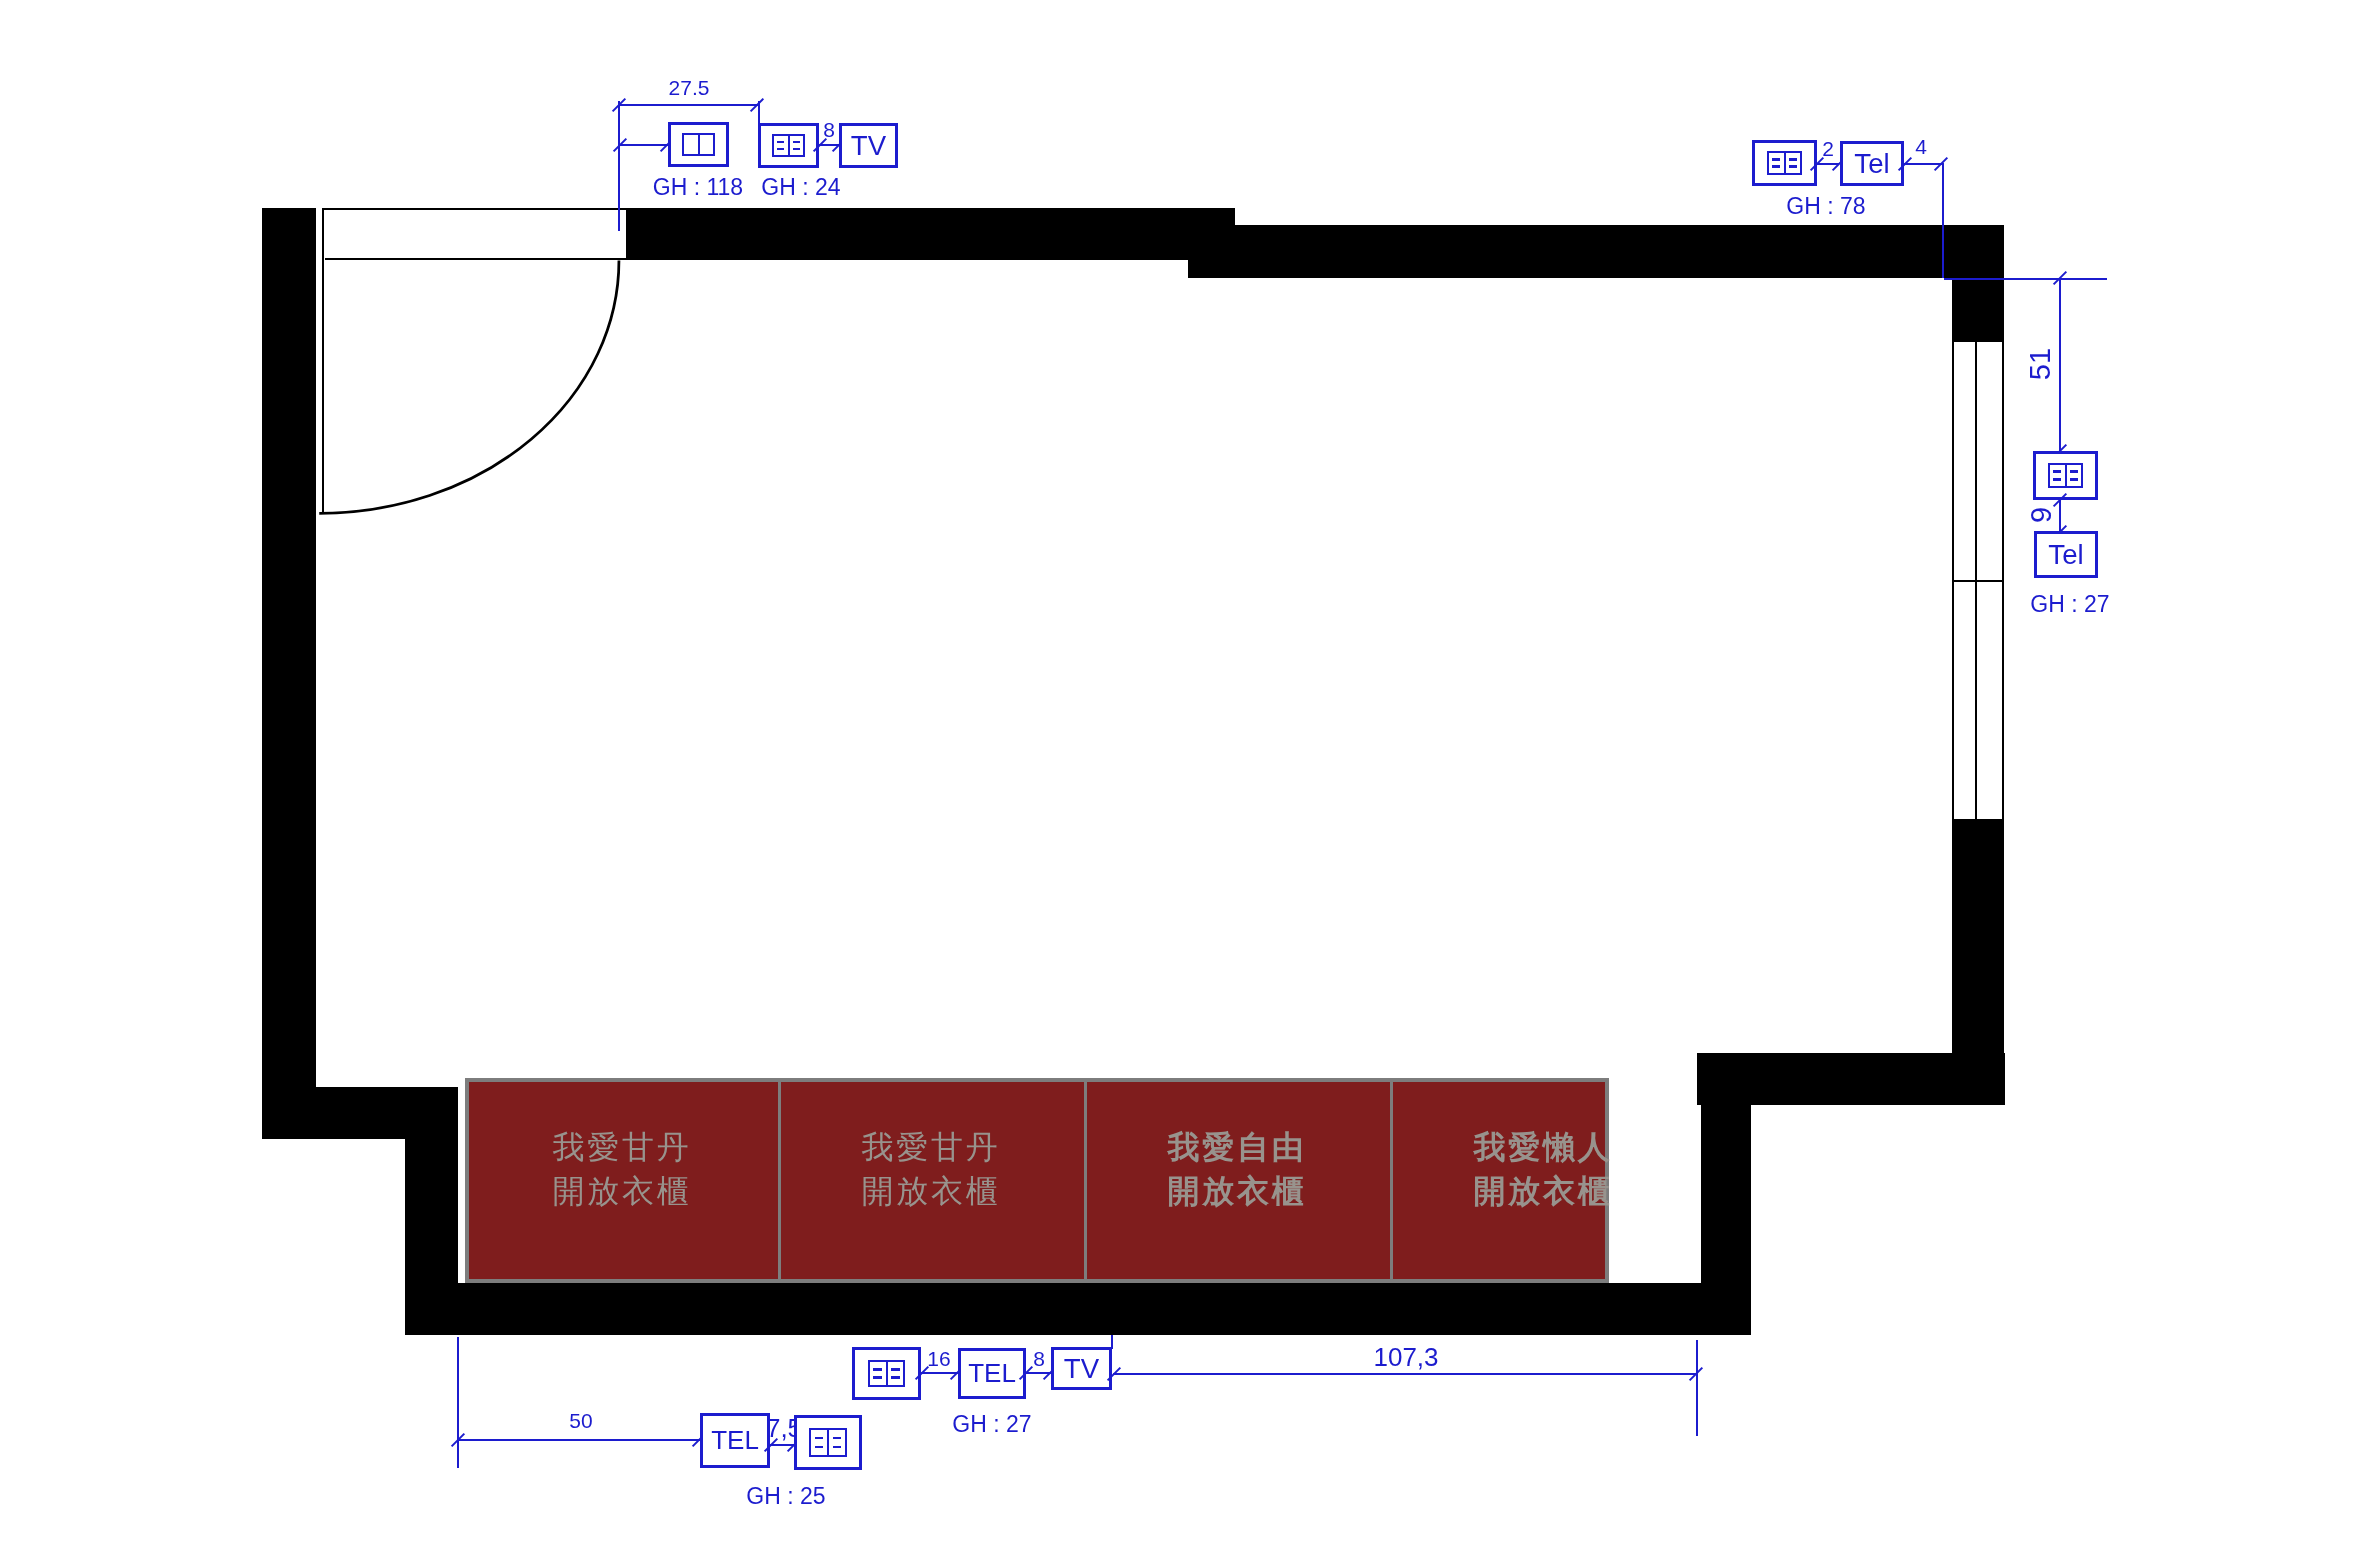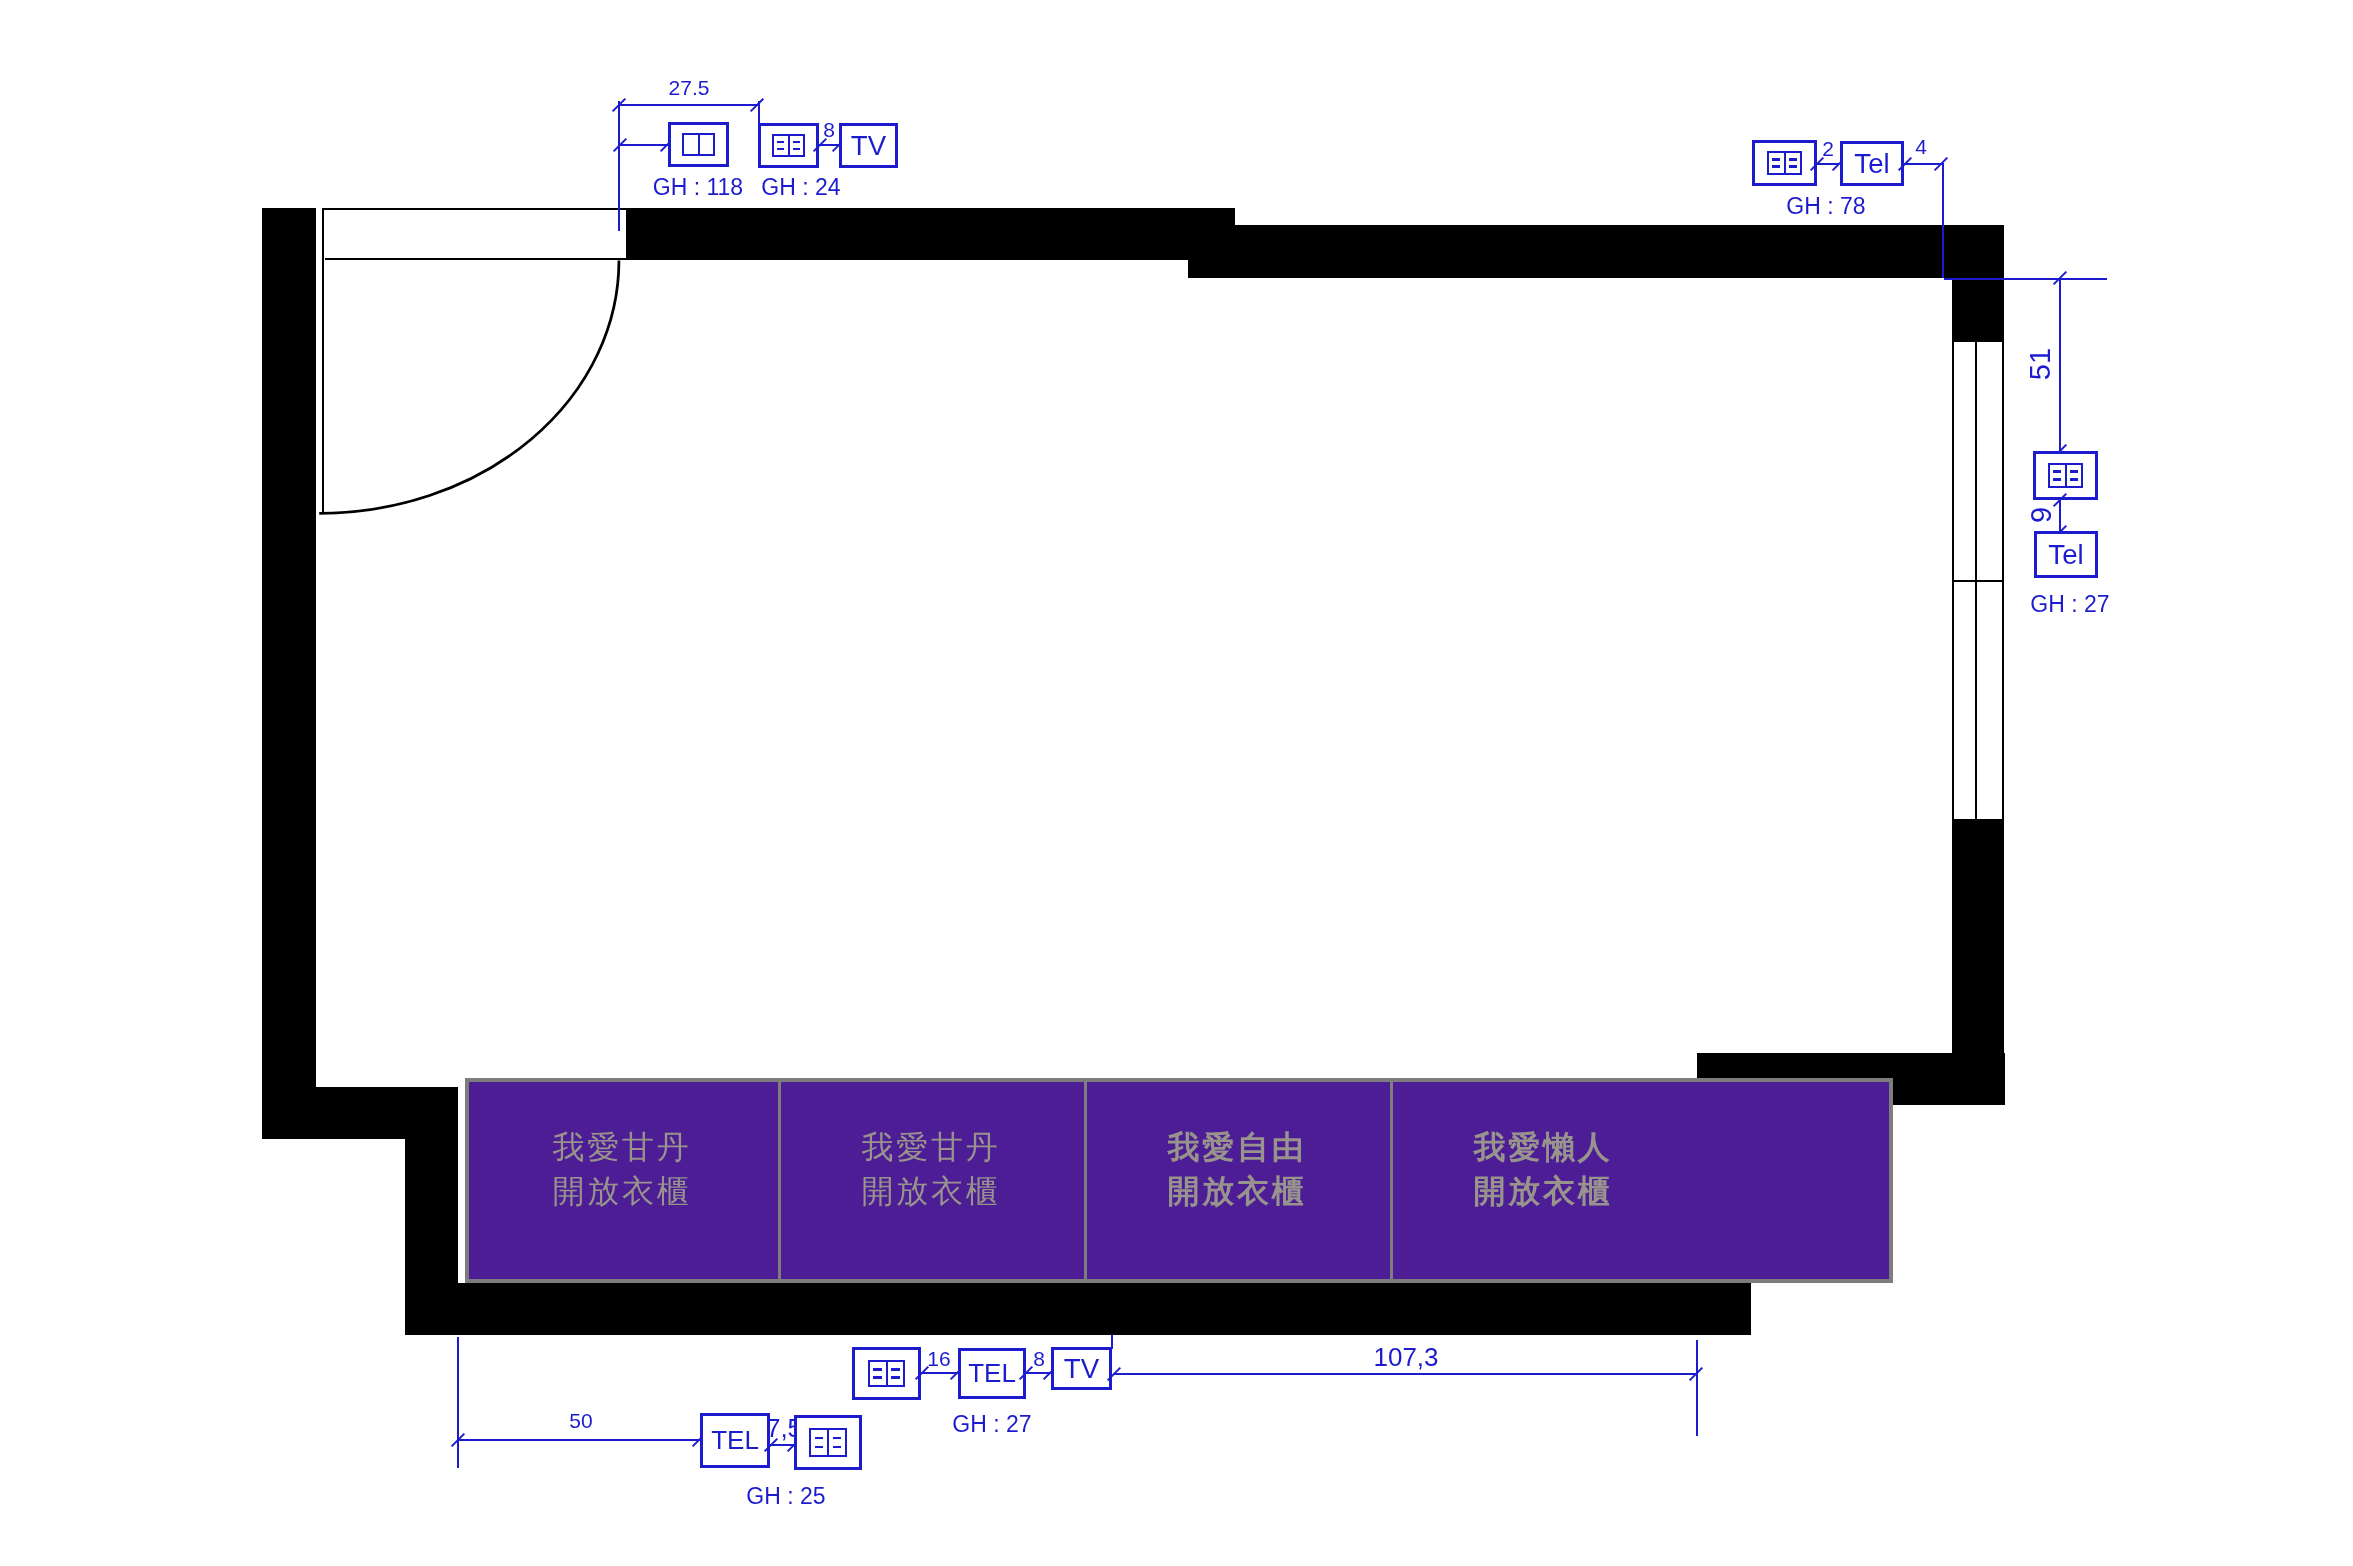--- a/index.html
+++ b/index.html
@@ -37,7 +37,7 @@
   .outlet-cell + .outlet-cell{border-left:2.8px solid var(--blue);}
   .dash{width:55%;height:2.8px;background:var(--blue);}
   
-  .wardrobe{position:absolute;left:465px;top:1078px;width:1428px;height:205px;background:#4c1d95;
+  .wardrobe{position:absolute;left:465px;top:1078px;width:1144px;height:205px;background:#7f1d1d;
             border:4.1px solid var(--grayline);box-sizing:border-box;}
   .ward-div{position:absolute;top:0;width:3.4px;height:100%;background:var(--grayline);}
   .ward-label{position:absolute;top:43px;transform:translateX(-50%);text-align:center;color:var(--graytext);

